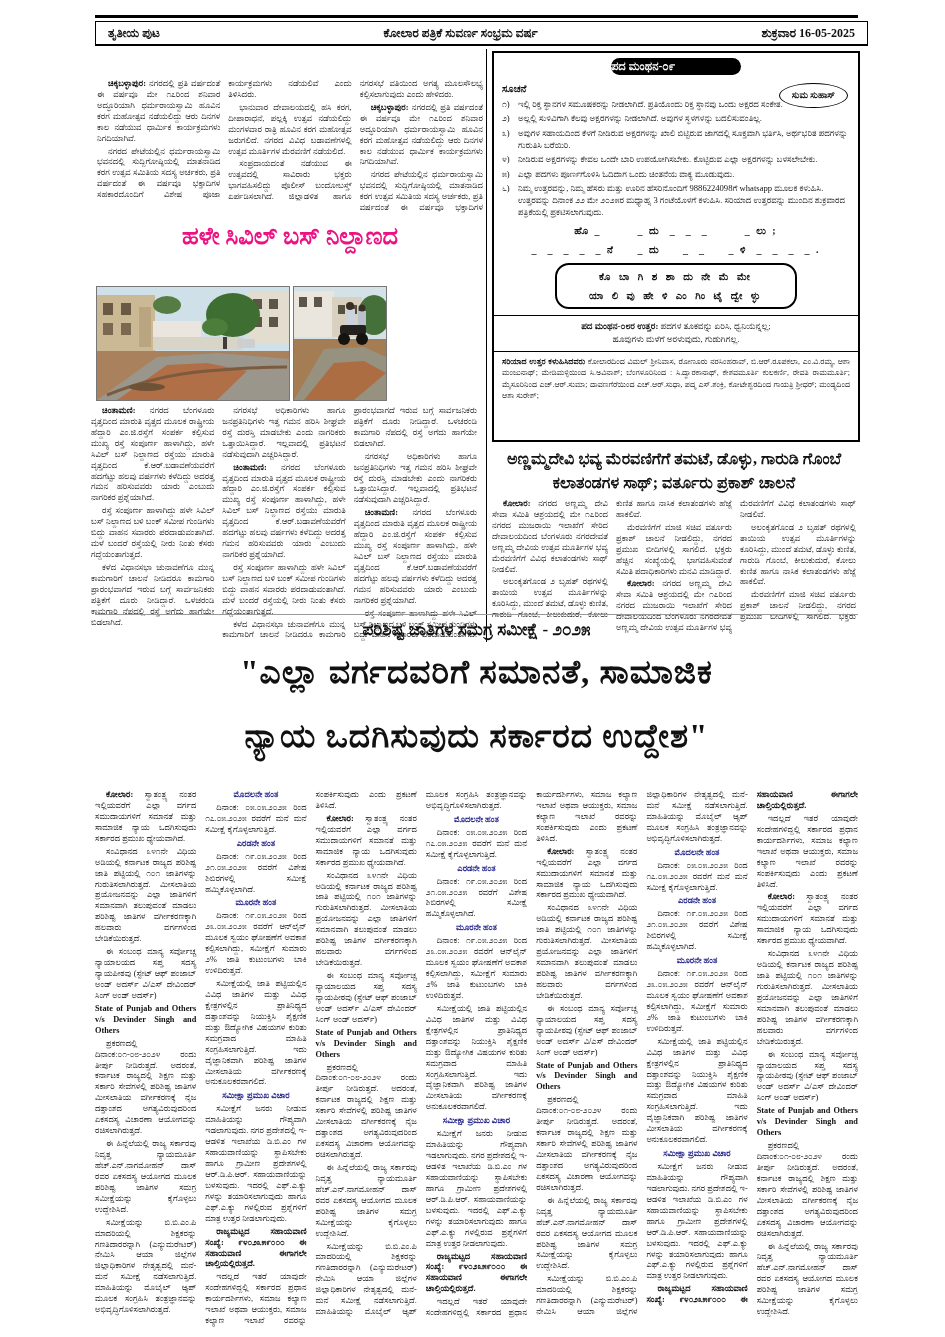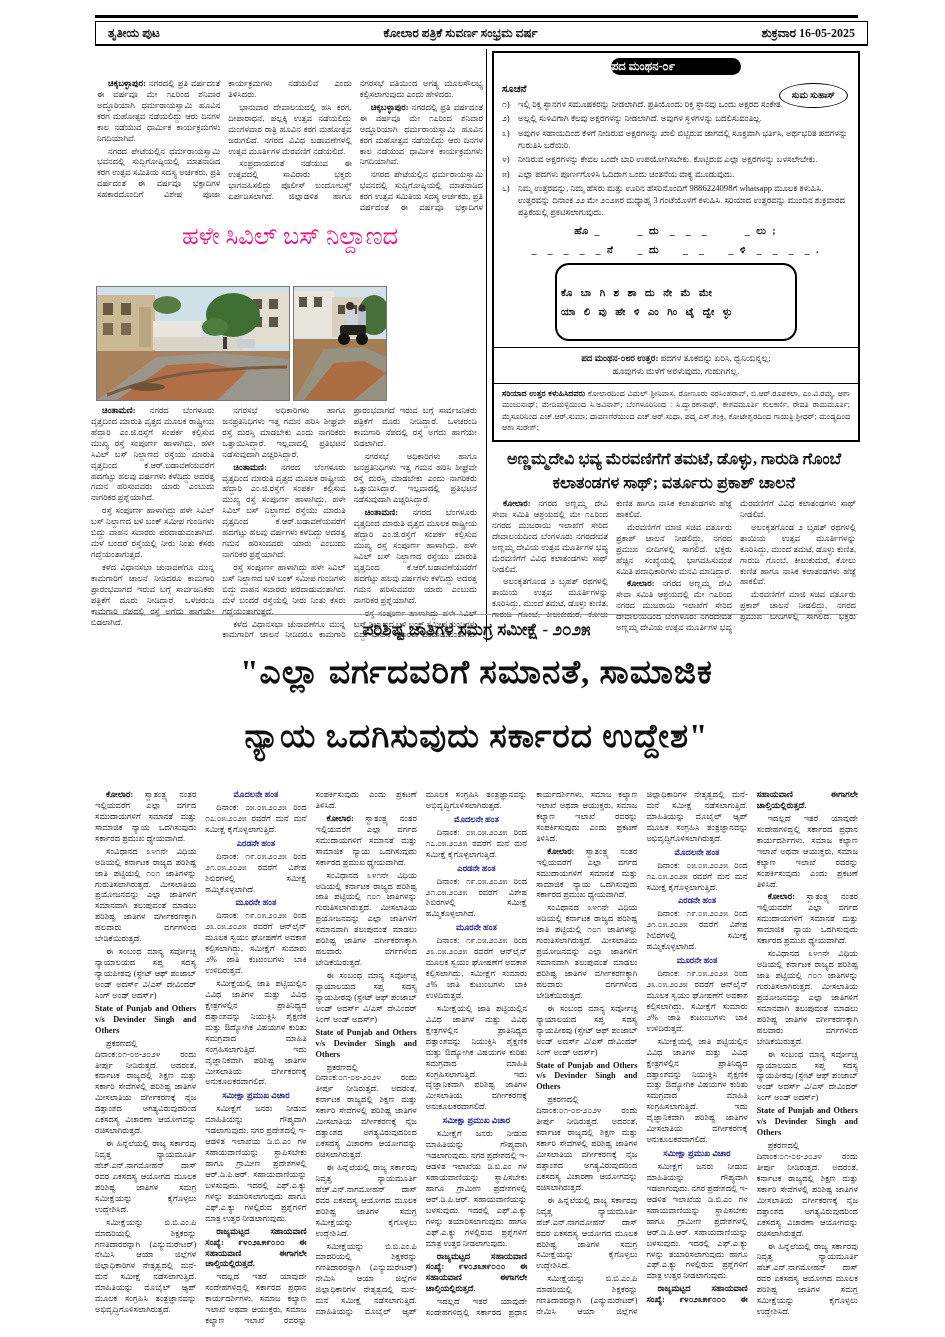--- a/index.html
+++ b/index.html
@@ -24,7 +24,7 @@
                    font-weight:bold;font-size:18px;line-height:1.2;}
   .karaga-body{position:absolute;left:97px;top:79px;width:386px;height:137px;column-count:3;}
   .road-headline{position:absolute;left:95px;top:220px;width:390px;text-align:center;
-                 font-weight:normal;font-size:24px;line-height:1.35;color:#ed1283;}
+                 font-weight:bold;font-size:24px;line-height:1.35;color:#ed1283;}
   .photos{position:absolute;left:97px;top:287px;width:388px;height:113px;display:flex;gap:5px;}
   .photo{outline:1px solid #777;}
   .road-body{position:absolute;left:91px;top:406px;width:386px;height:236px;column-count:3;}

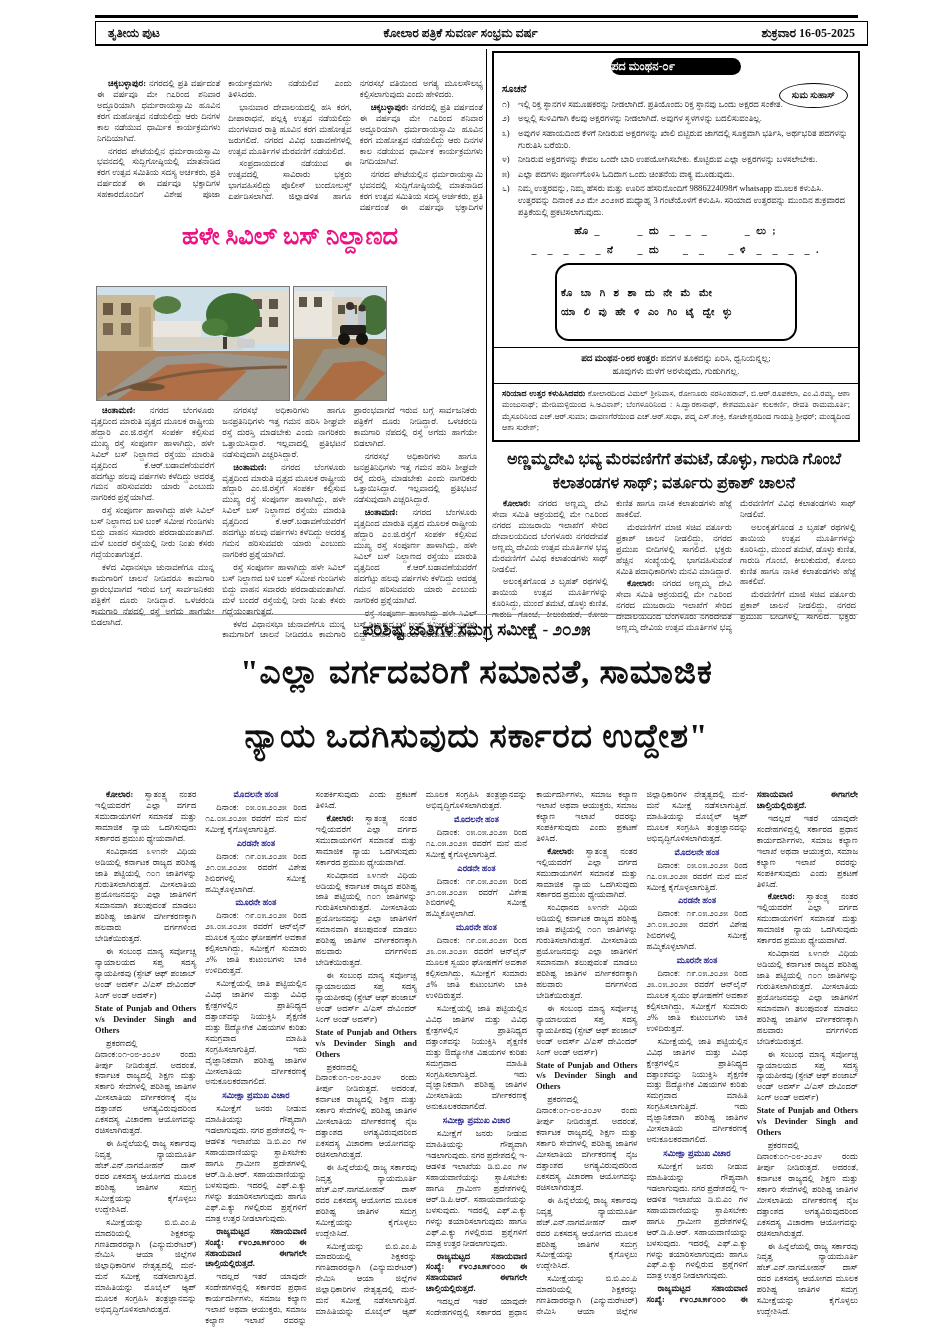--- a/index.html
+++ b/index.html
@@ -43,7 +43,7 @@
   .inst .num{flex:0 0 16px;}
   .blank-row{white-space:pre;text-align:center;font-size:10px;font-weight:bold;letter-spacing:2px;margin:7px 0;}
   .letters-box{width:230px;margin:4px auto 6px auto;border:2px solid #000;border-radius:14px;
-               font-size:10px;font-weight:bold;line-height:1.9;padding:18px 4px;letter-spacing:3px;}
+               text-align:center;font-size:10px;font-weight:bold;line-height:1.9;padding:2px 4px;letter-spacing:3px;}
   .puzzle-hr{border:none;border-top:1px solid #000;margin:4px -8px;}
   .prev-answer{text-align:center;font-size:8.8px;line-height:1.5;}
   .prev-answer b{font-weight:bold;}

